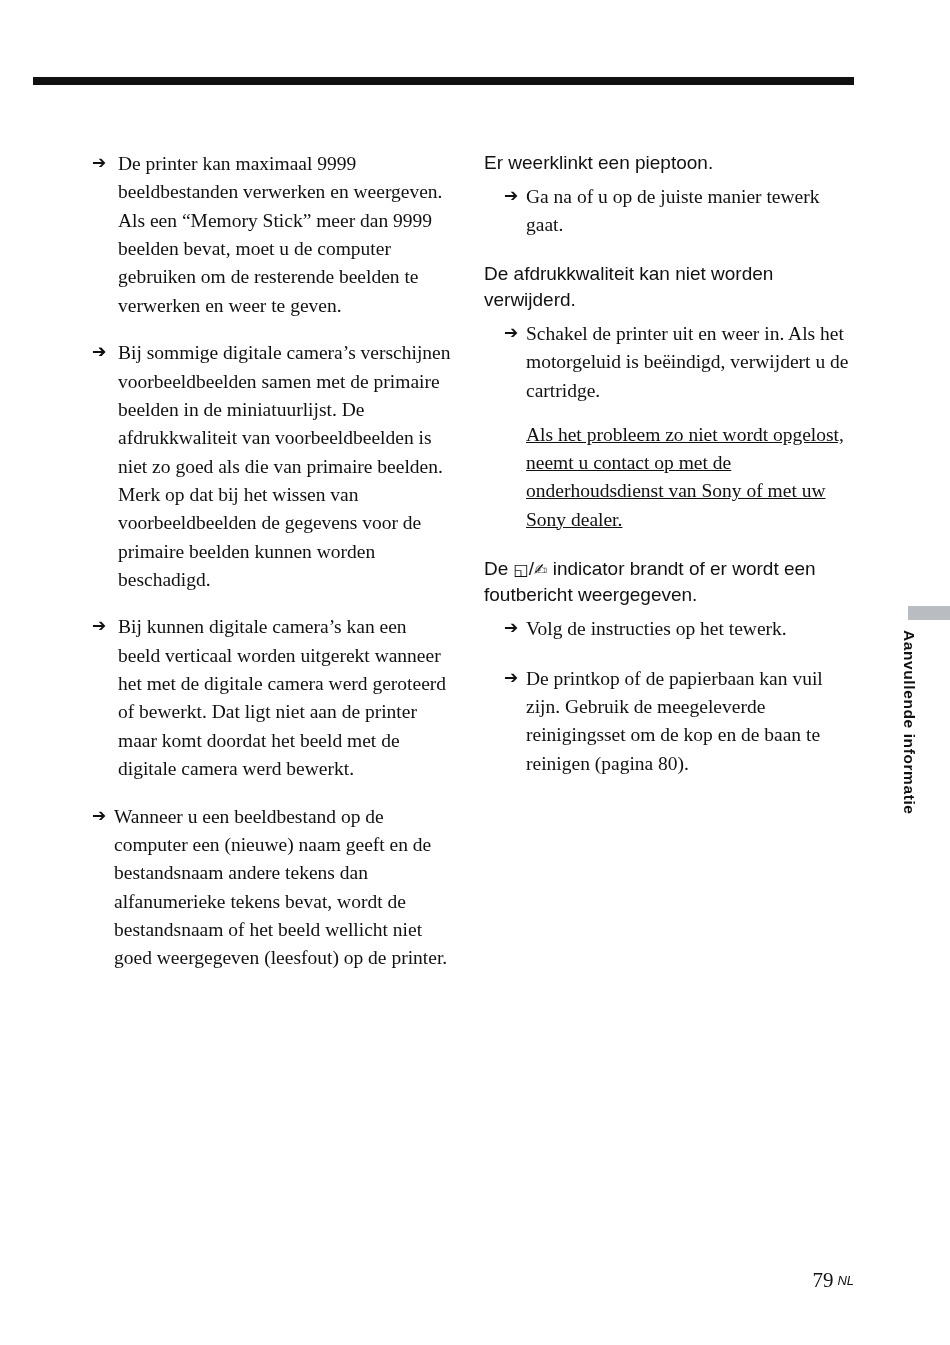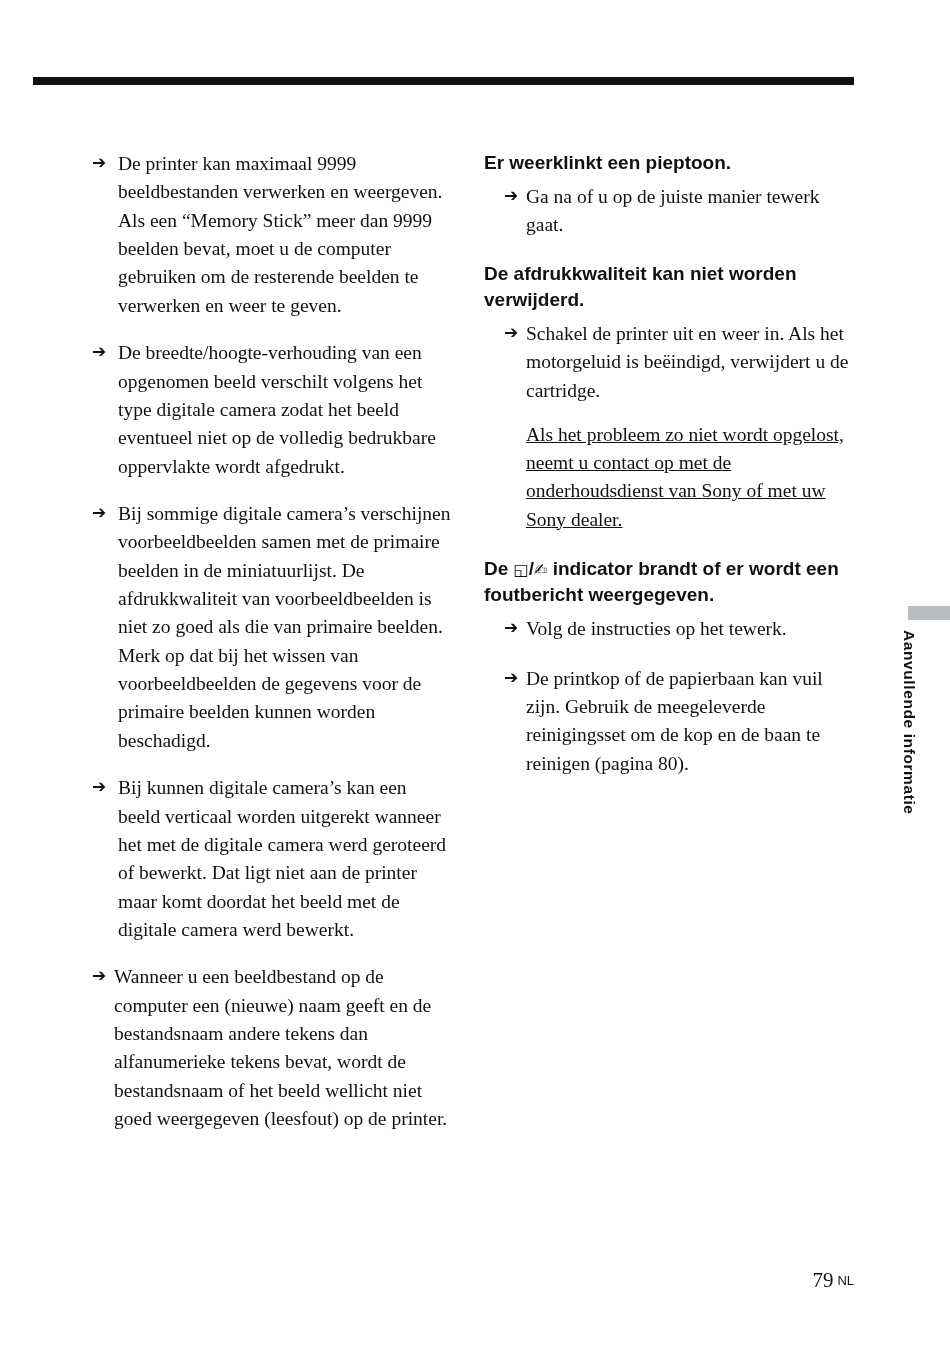--- a/index.html
+++ b/index.html
@@ -87,7 +87,7 @@
   h3.sub {
     font-family: "Liberation Sans", sans-serif;
     font-size: 19px;
-    font-weight: bold;
+    font-weight: normal;
     line-height: 1.36;
     margin: 0 0 7px 0;
     color: #111111;

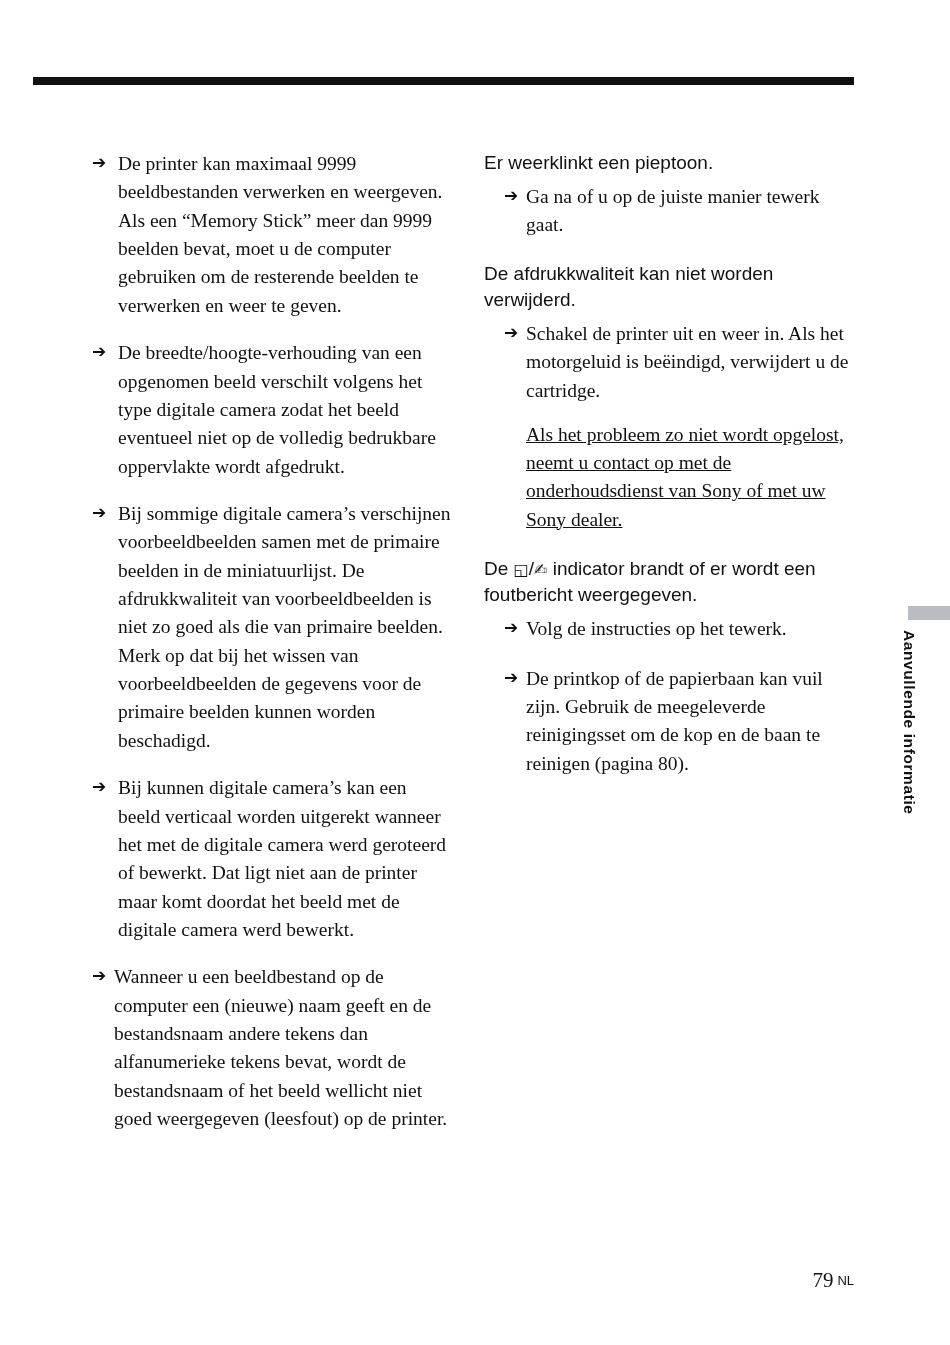--- a/index.html
+++ b/index.html
@@ -158,7 +158,6 @@
 
     <div class="bullet">
       <span class="arrow glyph">➔</span>
-      <span>De breedte/hoogte-verhouding van een opgenomen beeld verschilt volgens het type digitale camera zodat het beeld eventueel niet op de volledig bedrukbare oppervlakte wordt afgedrukt.</span>
     </div>
 
     <div class="bullet">

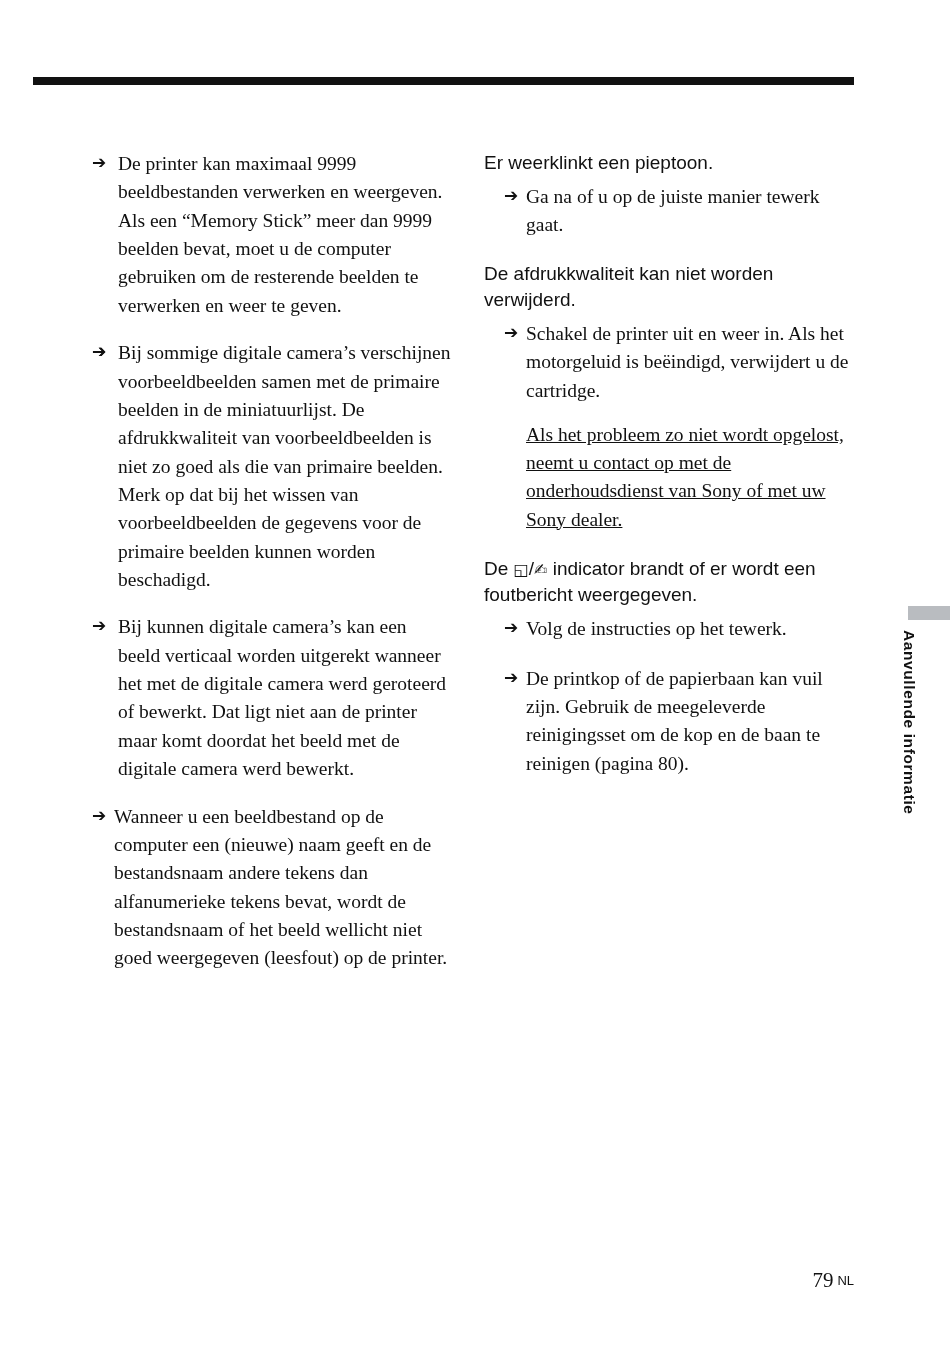--- a/index.html
+++ b/index.html
@@ -135,6 +135,7 @@
   .footer .nl {
     font-family: "Liberation Sans", sans-serif;
     font-size: 13px;
+    font-style: italic;
     margin-left: 4px;
     vertical-align: 2px;
   }

